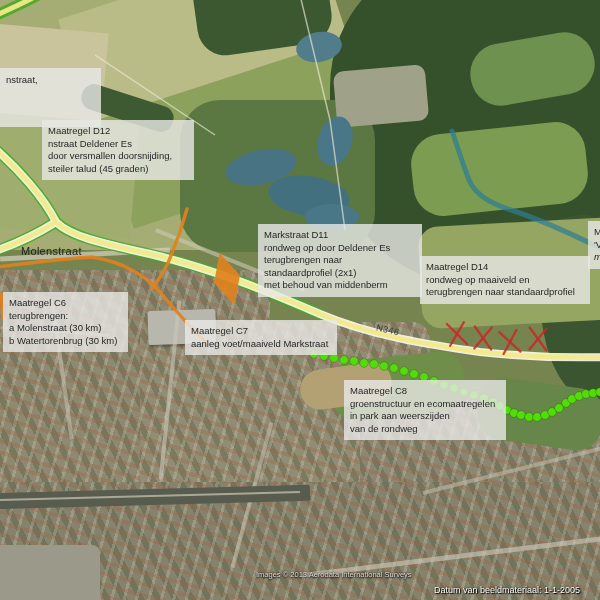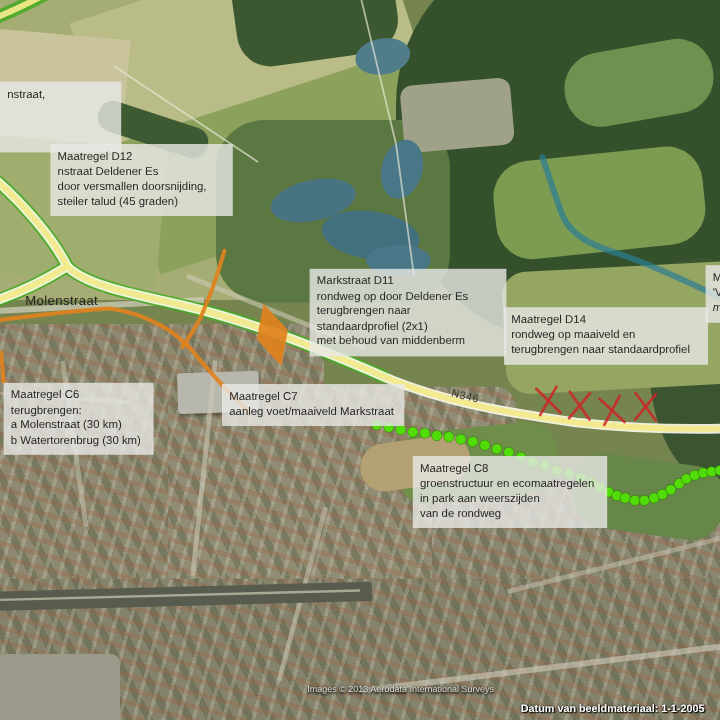--- a/index.html
+++ b/index.html
@@ -177,7 +177,7 @@
 
   <div class="maptext" id="molenstraat-label" style="left:21px;top:245px;">Molenstraat</div>
 
-  <div class="mlabel" style="left:3px;top:292px;width:113px;margin-top:27px;">
+  <div class="mlabel" style="left:3px;top:292px;width:113px;">
       <div>Maatregel C6</div>
       <div>terugbrengen:</div>
       <div>a Molenstraat (30 km)</div>

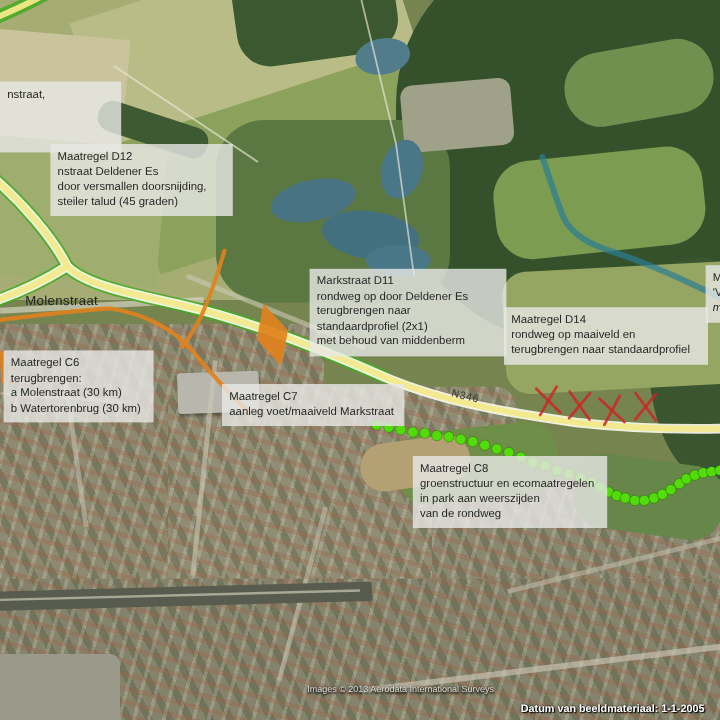--- a/index.html
+++ b/index.html
@@ -33,7 +33,7 @@
   #molenstraat-label{font-size:11px;letter-spacing:.3px;}
   #n346-label{font-size:9px;transform:rotate(13deg);letter-spacing:.5px;color:#3c3c34;}
   #attribution{font-size:7.5px;color:rgba(242,242,238,.88);text-shadow:0 0 2px #000,0 1px 2px #000;}
-  #footer-date{font-size:9px;font-weight:bold;color:#fff;
+  #footer-date{font-size:9px;font-weight:normal;color:#fff;
                text-shadow:0 0 2px #000,1px 1px 1px #000;}
 </style>
 </head>

